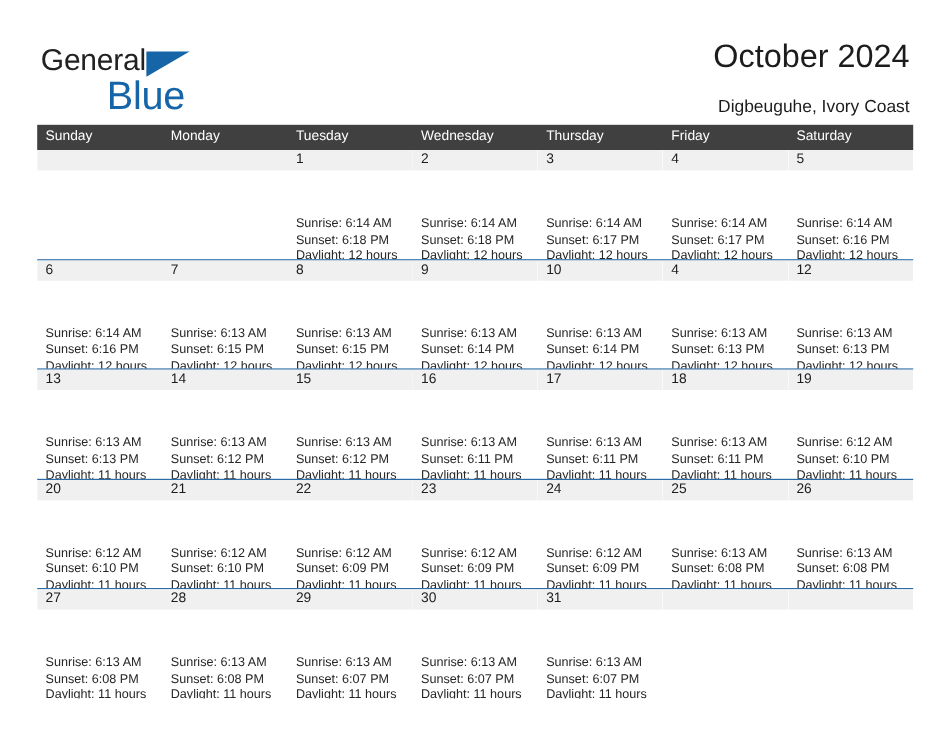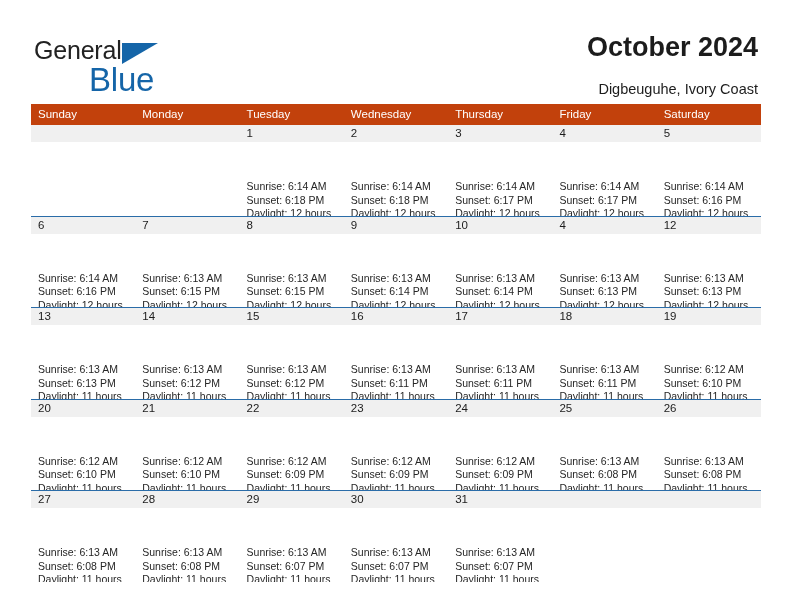--- a/index.html
+++ b/index.html
@@ -73,7 +73,7 @@
   .cal-title {
     font-size: 27px;
     color: #1c1c1c;
-    font-weight: bold;
+    font-weight: normal;
     line-height: 34px;
     white-space: nowrap;
   }

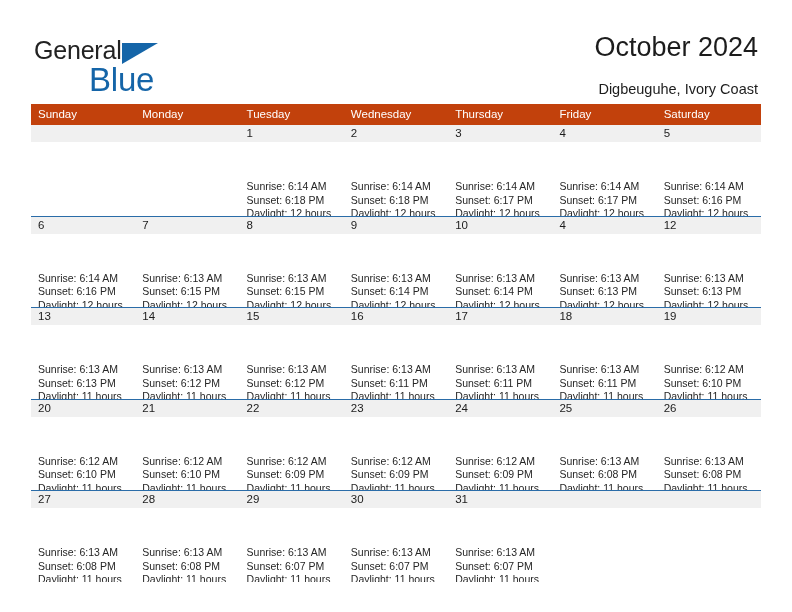--- a/index.html
+++ b/index.html
@@ -95,7 +95,7 @@
   .weekday-row {
     display: flex;
     width: 730px;
-    background: #c2410c;
+    background: #404040;
     height: 21px;
   }
   .weekday {

